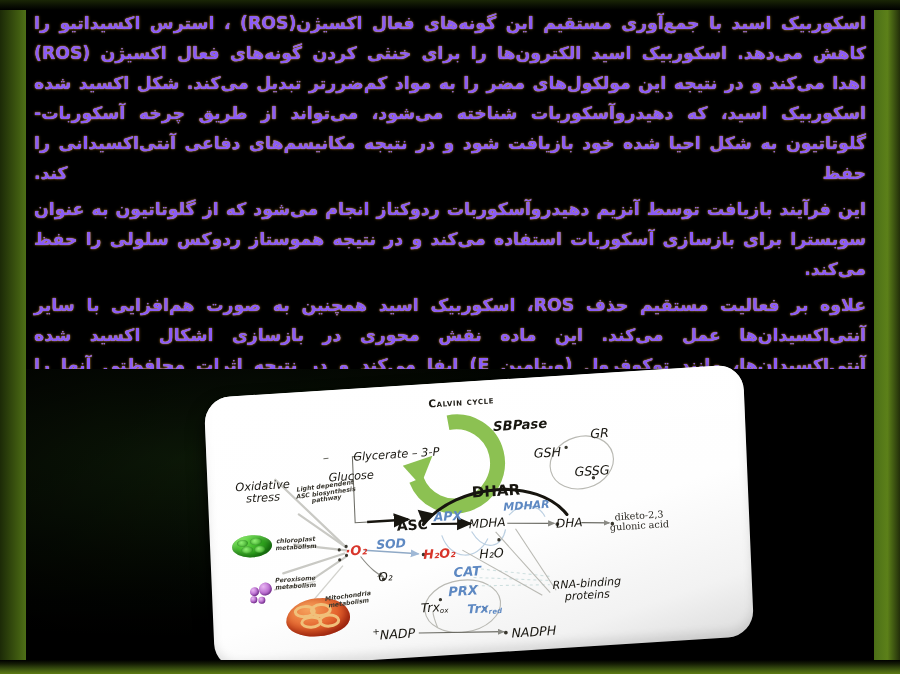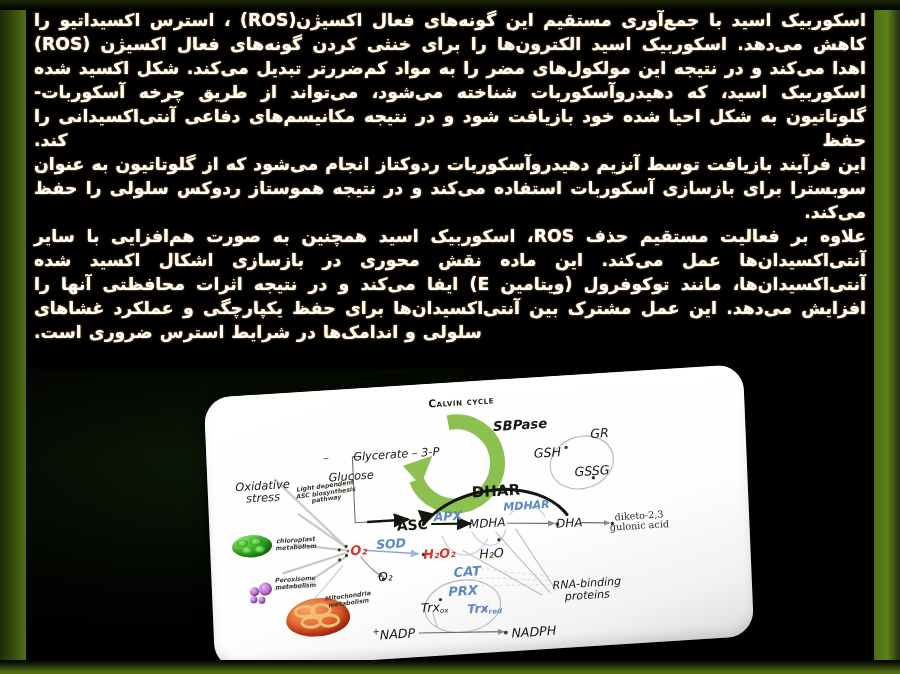--- a/index.html
+++ b/index.html
@@ -57,9 +57,9 @@
     text-align-last: justify;
   }
   .para {
-    color: #ffffff;
+    color: #8b5cf6;
     font-size: 17.3px;
-    line-height: 24px;
+    line-height: 30px;
     font-weight: 700;
     direction: rtl;
     text-align: justify;

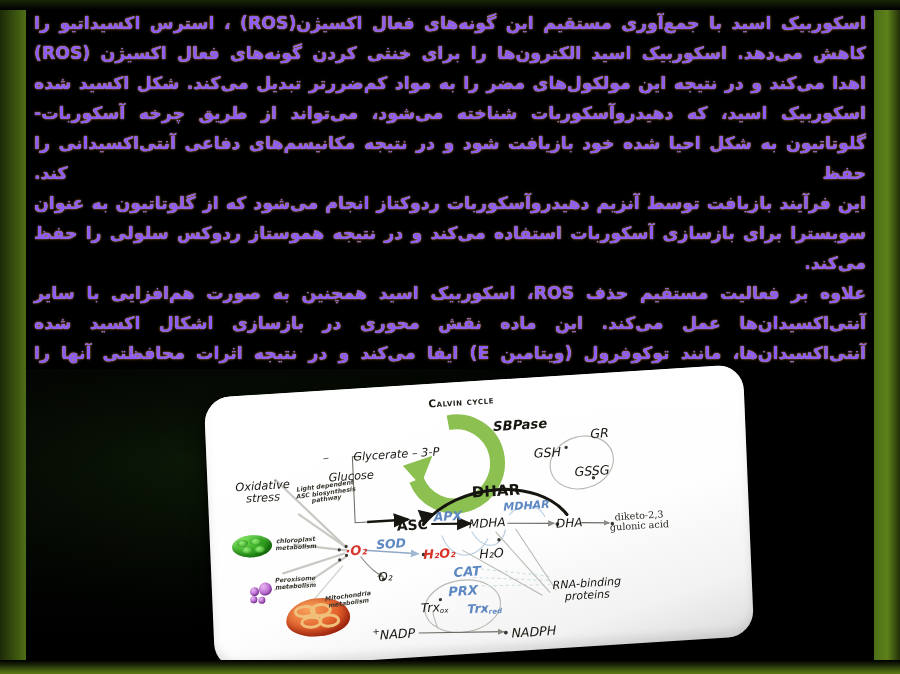--- a/index.html
+++ b/index.html
@@ -71,7 +71,7 @@
     word-spacing: 1px;
   }
   .para.last { text-align-last: left; }
-  .para + .para { margin-top: 0px; }
+  .para + .para { margin-top: 6px; }
 
   
   .photo {

